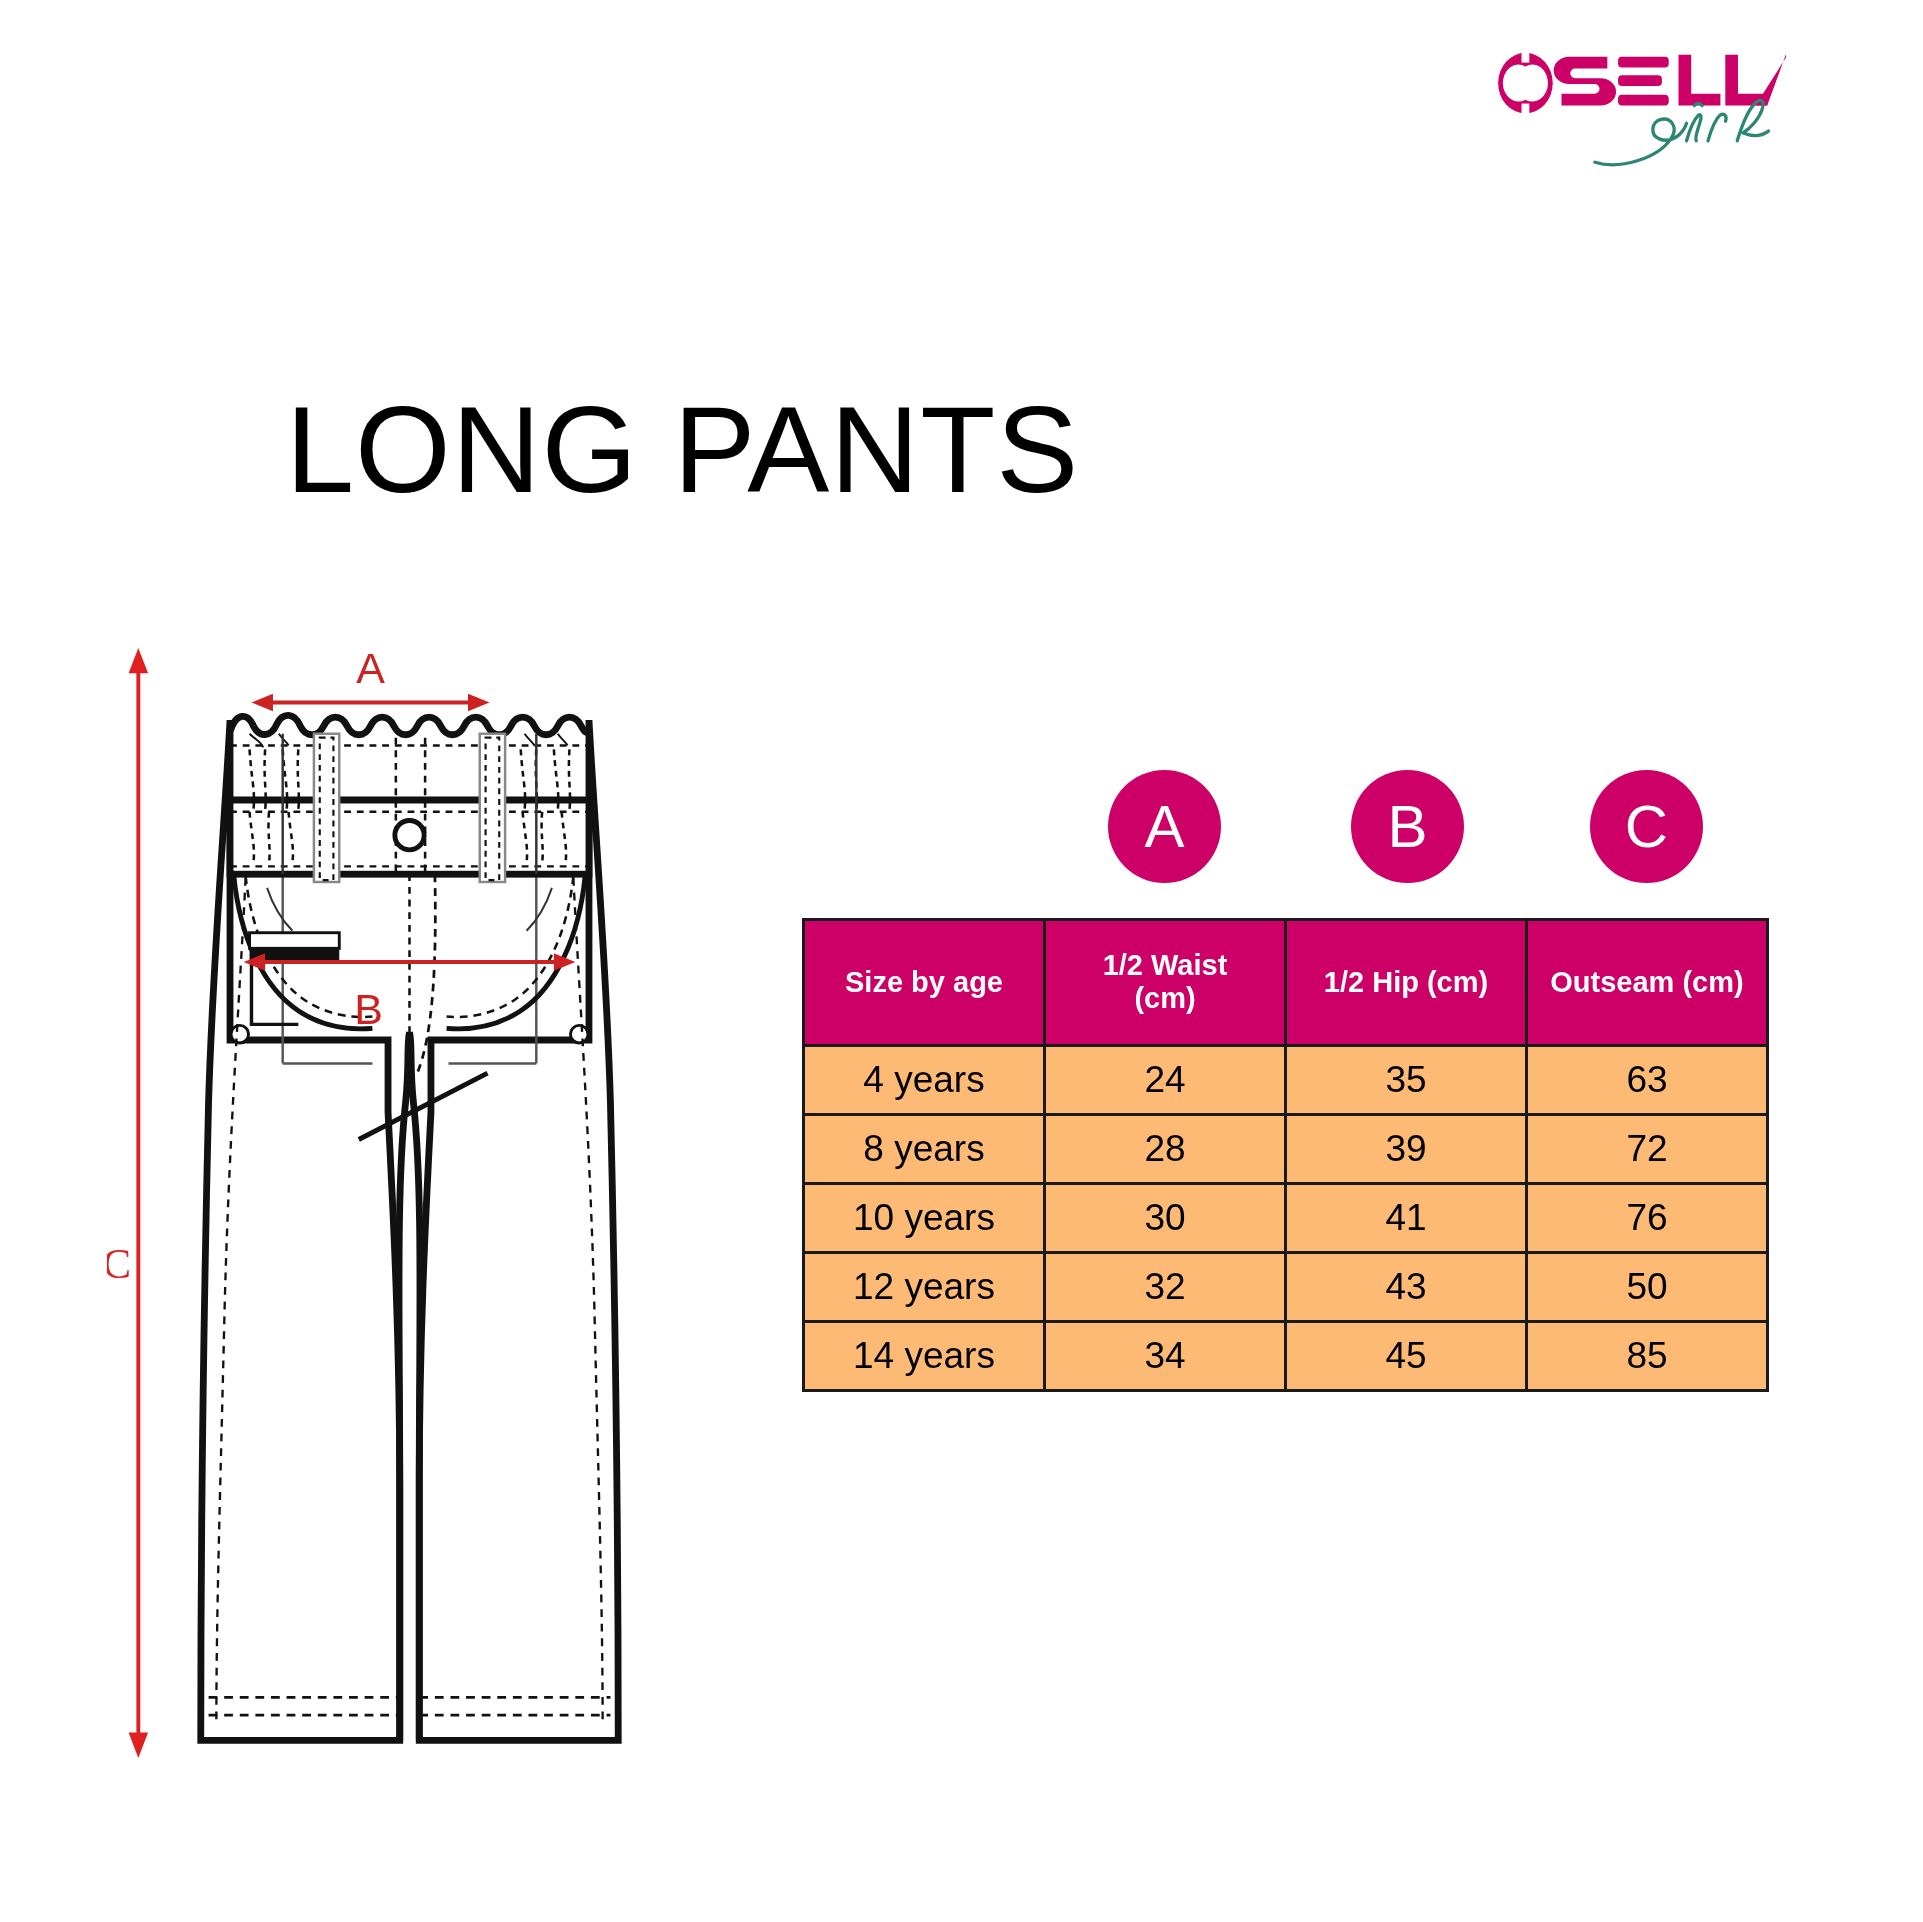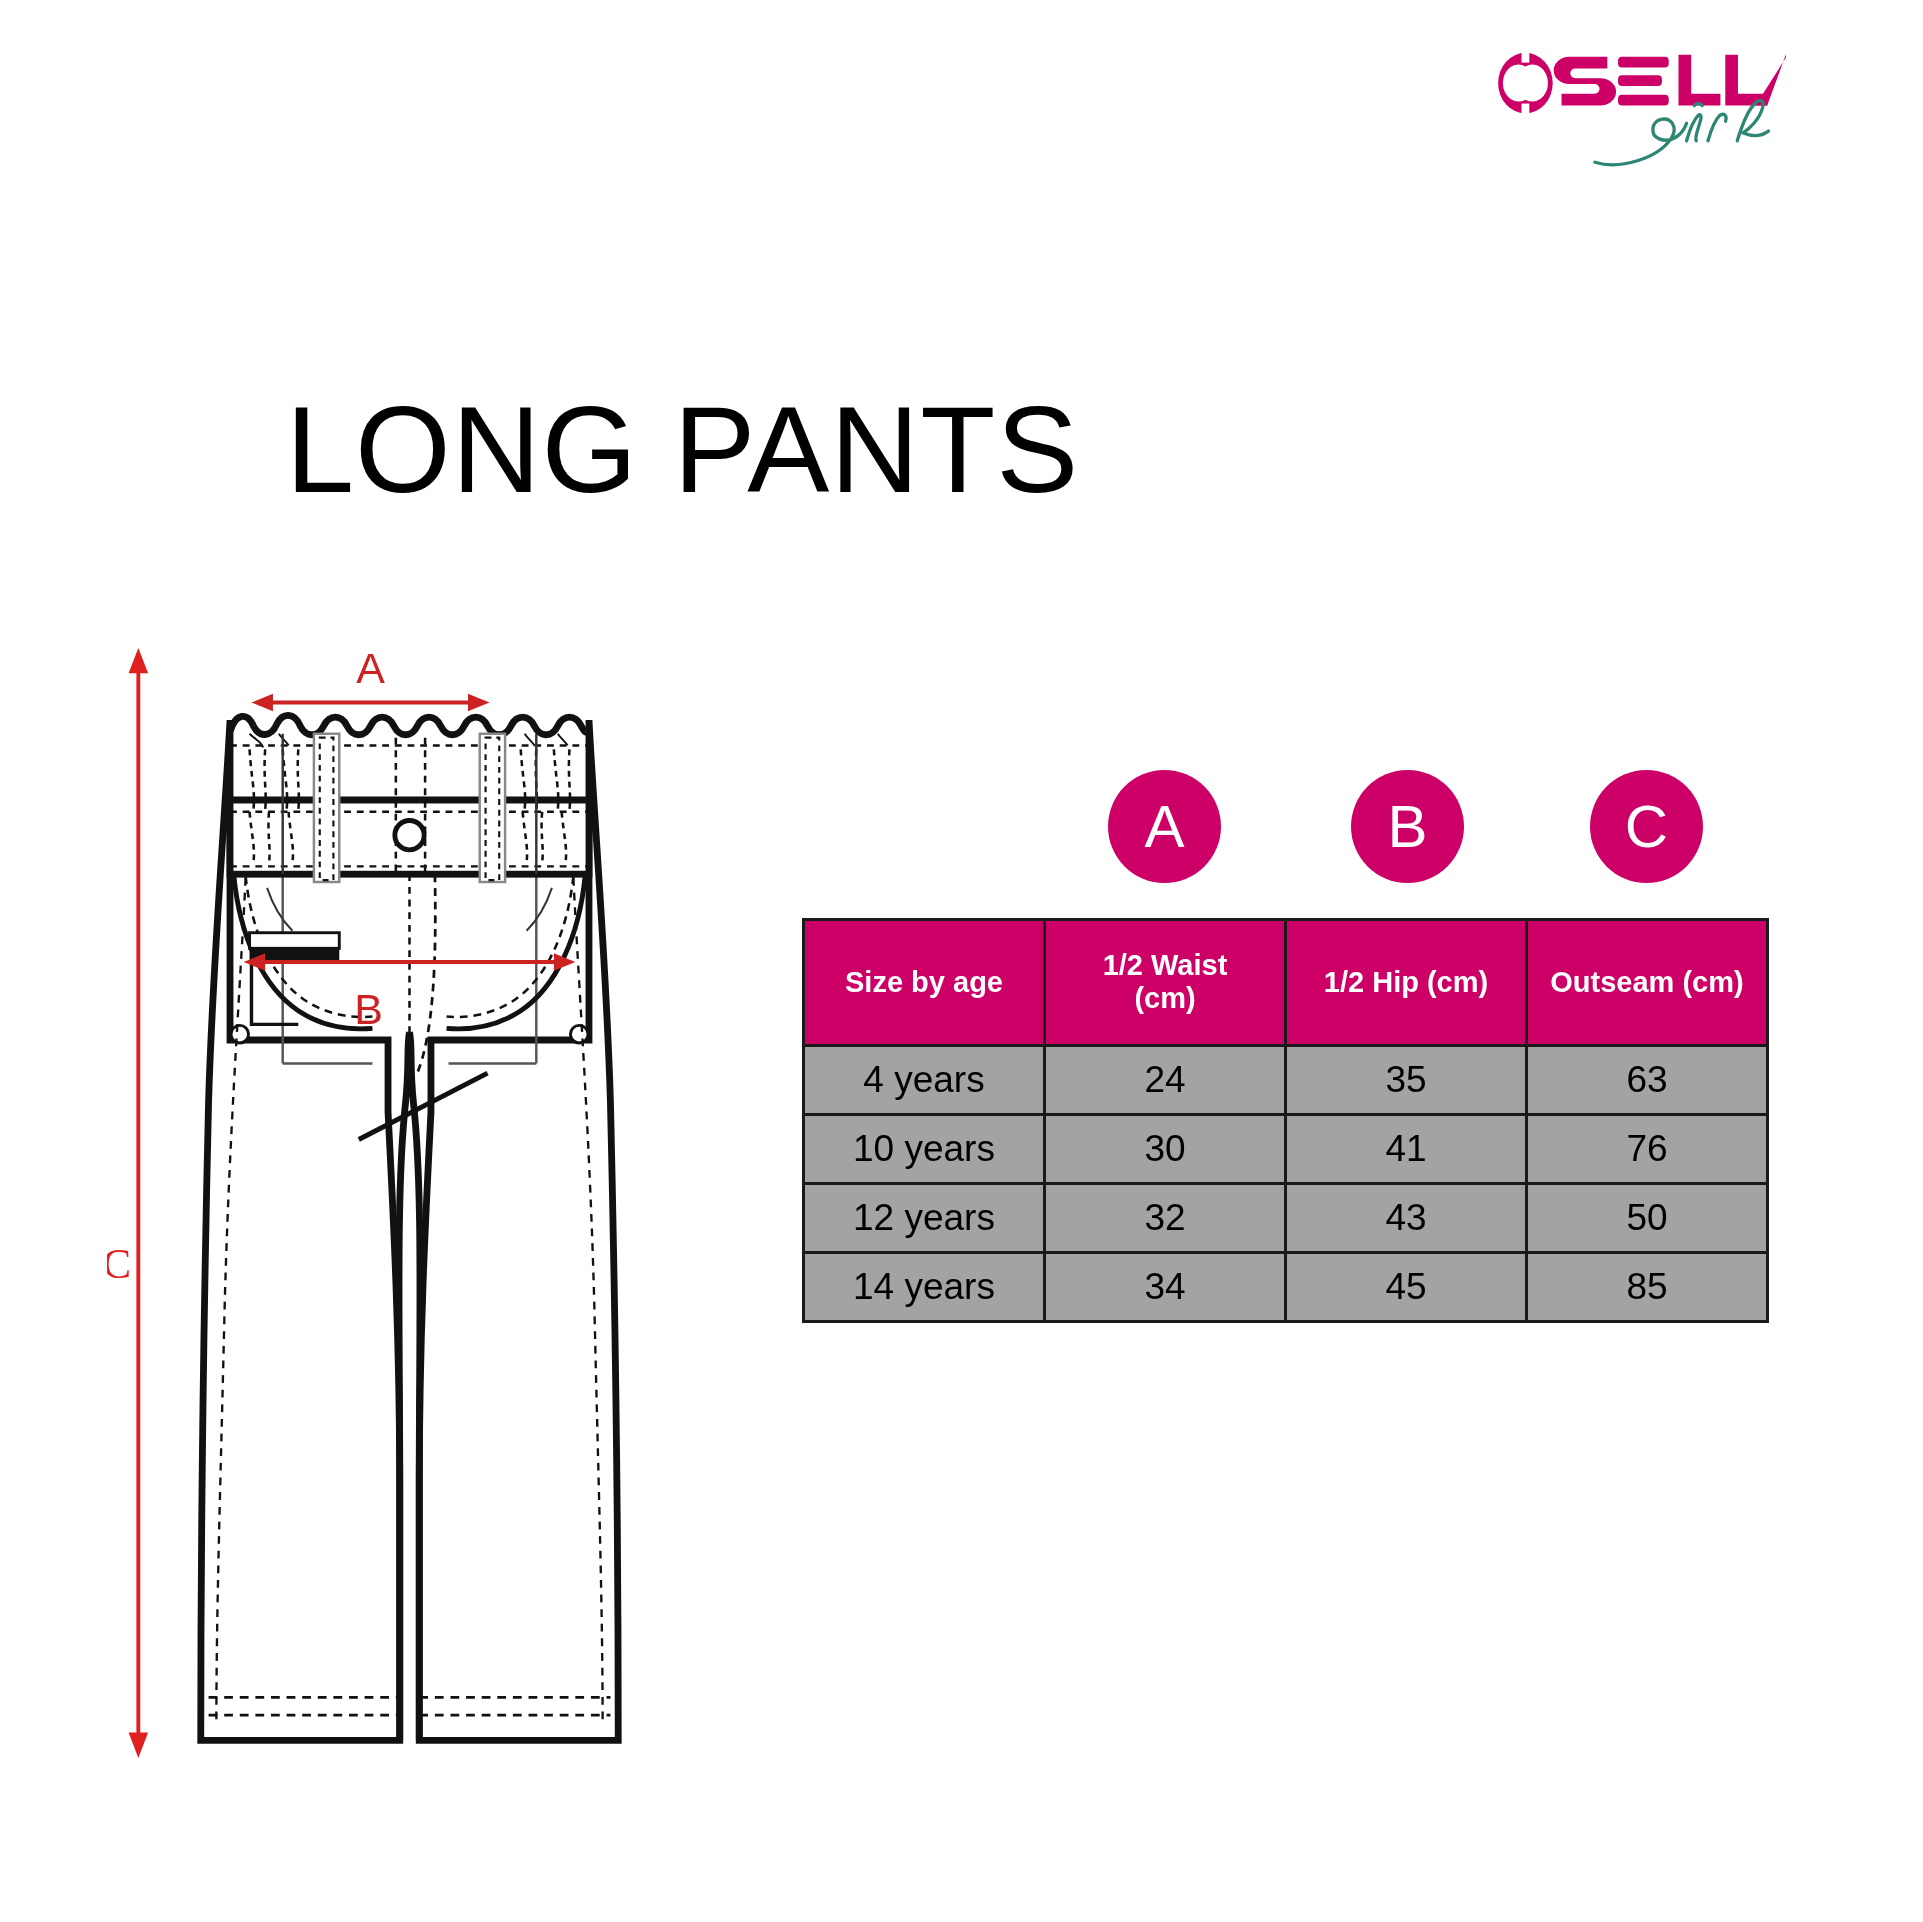--- a/index.html
+++ b/index.html
@@ -112,7 +112,7 @@
     line-height: 1.15;
   }
   table#size-table tbody td {
-    background: #a3a3a3;
+    background: #fdba74;
     color: #000000;
     font-size: 37px;
     font-weight: 400;

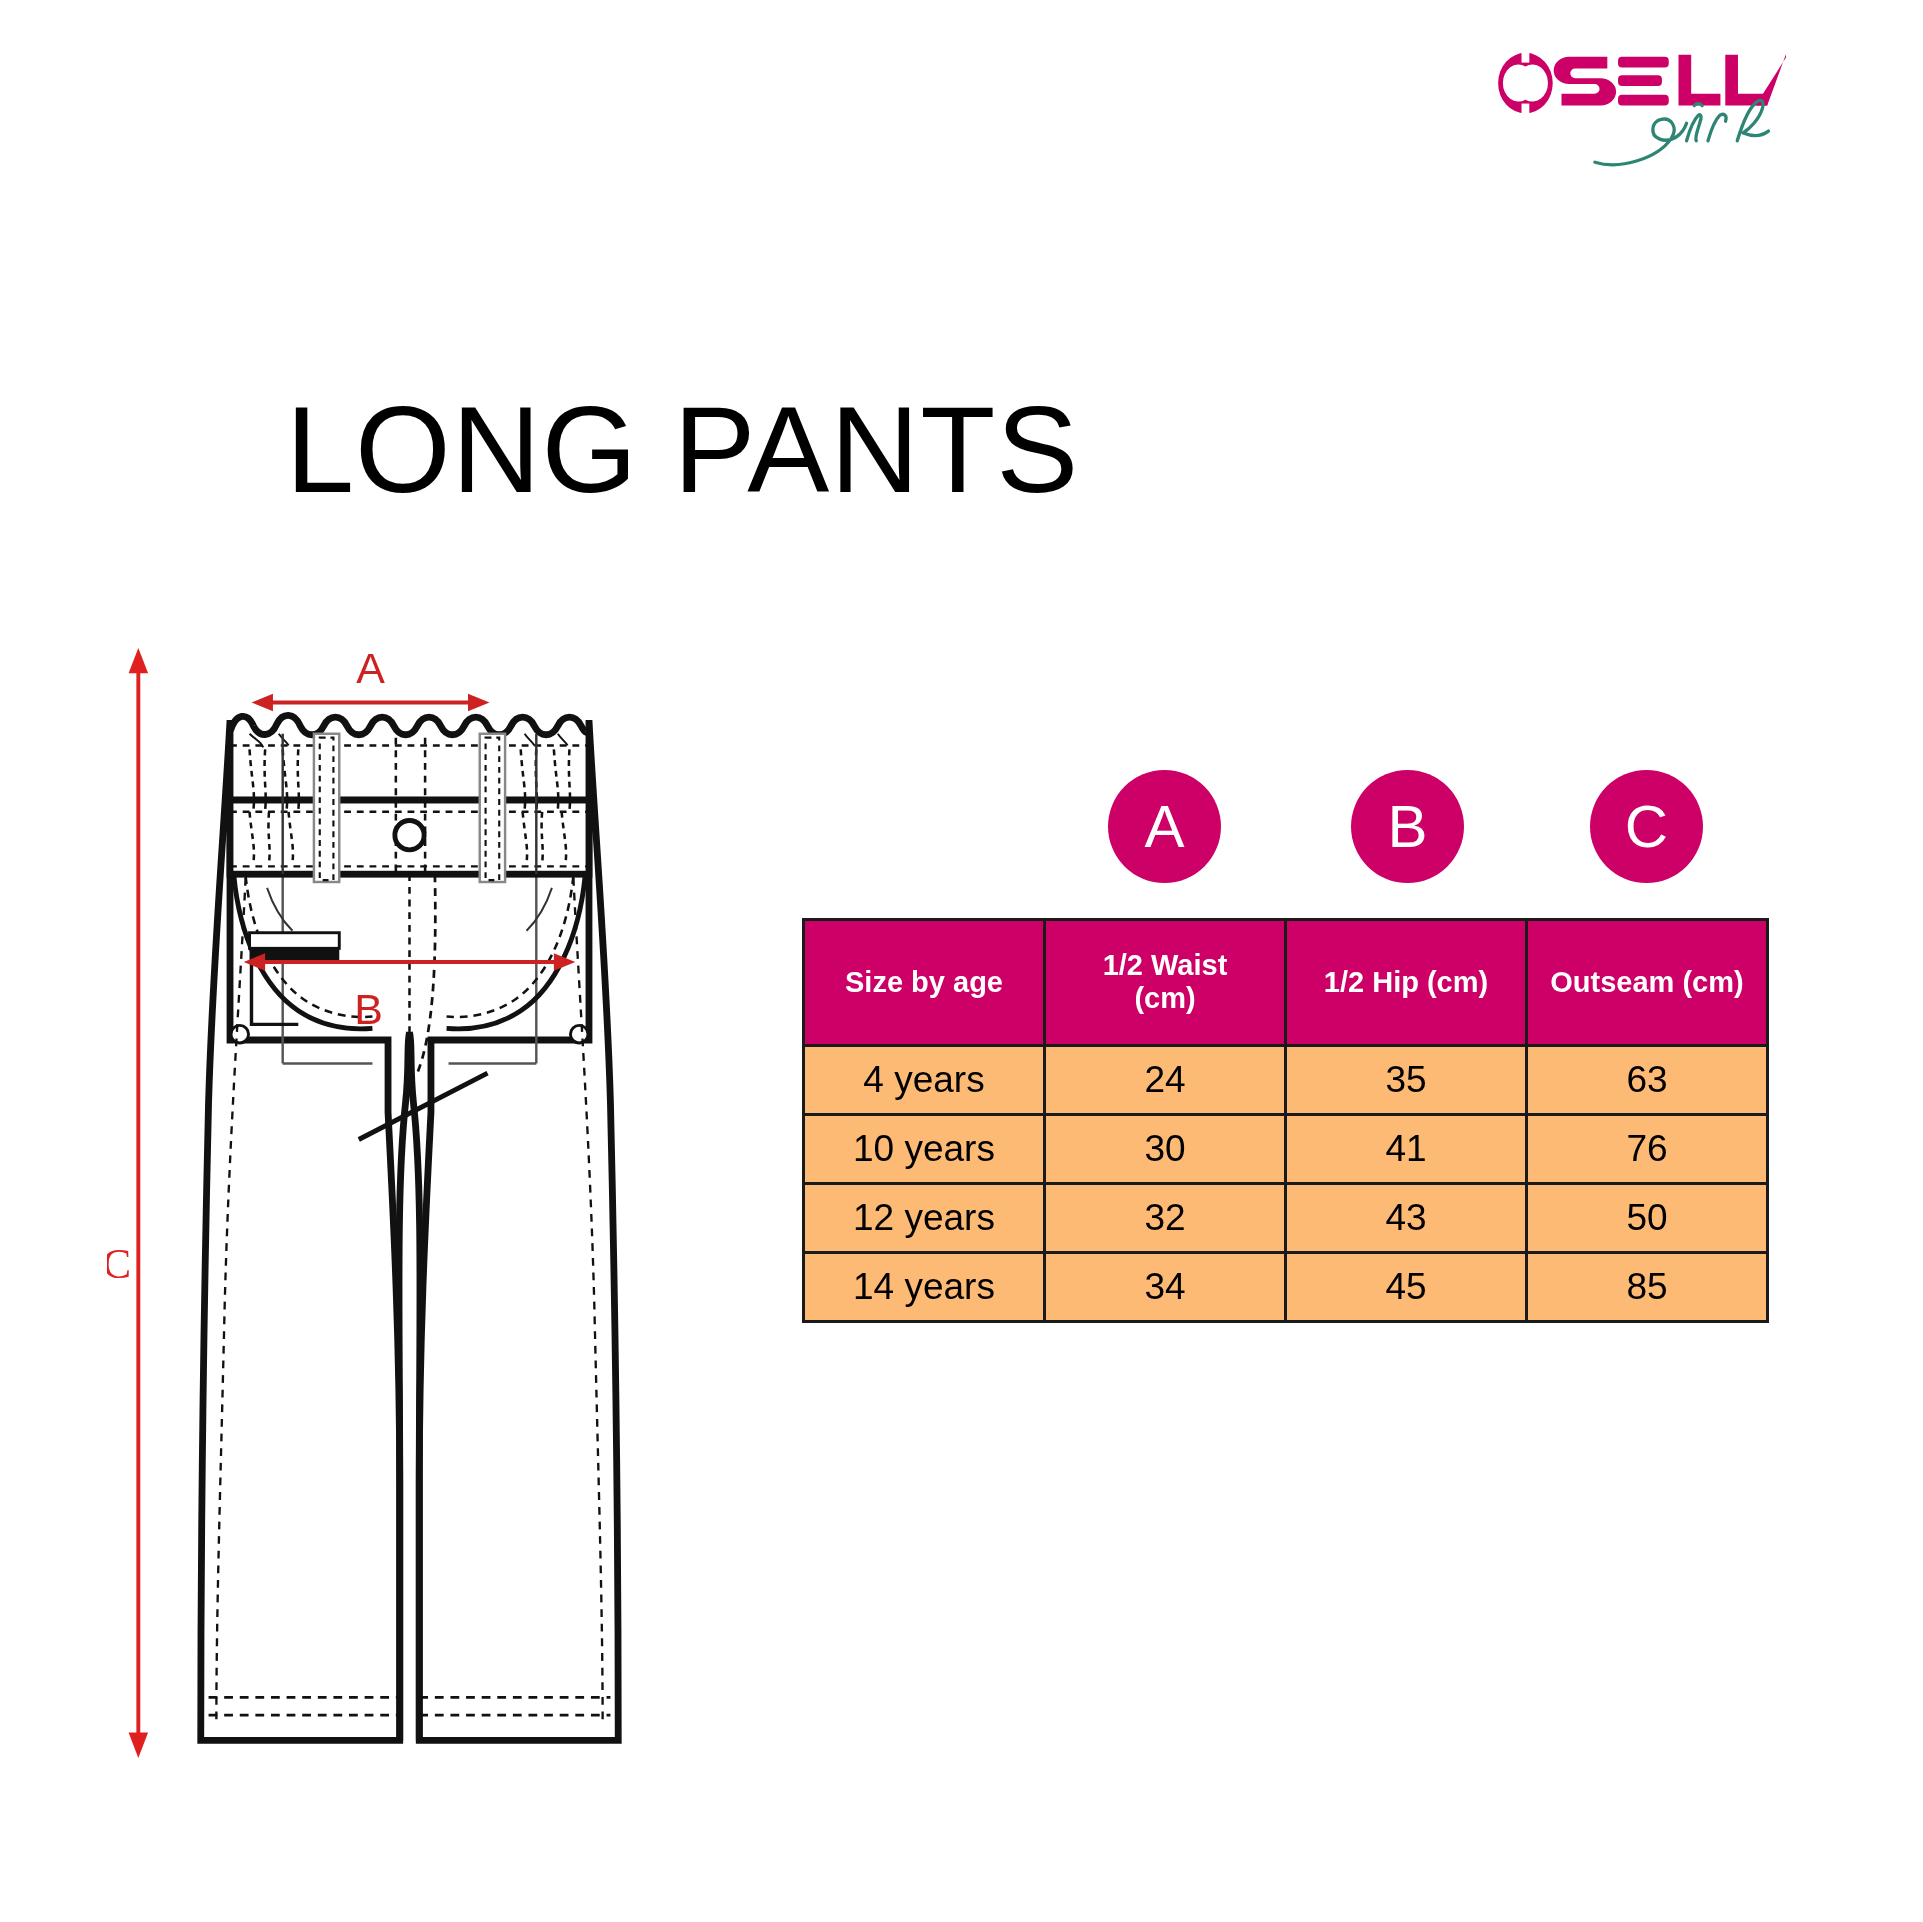--- a/index.html
+++ b/index.html
@@ -363,6 +363,12 @@
         <td>63</td>
       </tr>
       <tr>
+        <td>8 years</td>
+        <td>28</td>
+        <td>39</td>
+        <td>72</td>
+      </tr>
+      <tr>
         <td>10 years</td>
         <td>30</td>
         <td>41</td>

